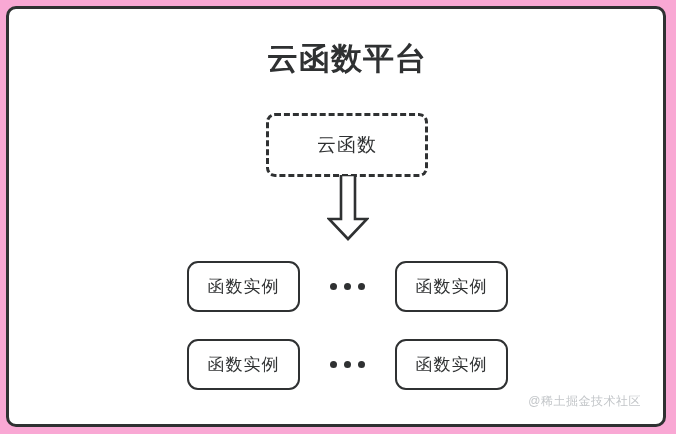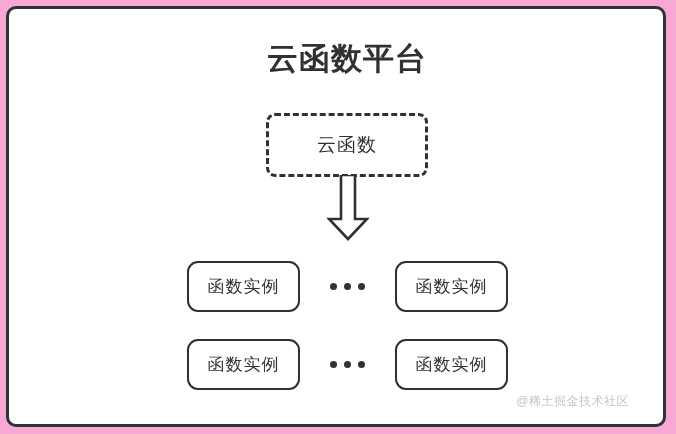--- a/index.html
+++ b/index.html
@@ -135,7 +135,7 @@
   
   .watermark {
     position: absolute;
-    right: 34px;
+    right: 22px;
     bottom: 14px;
     font-size: 12px;
     color: #c3c6c9;

